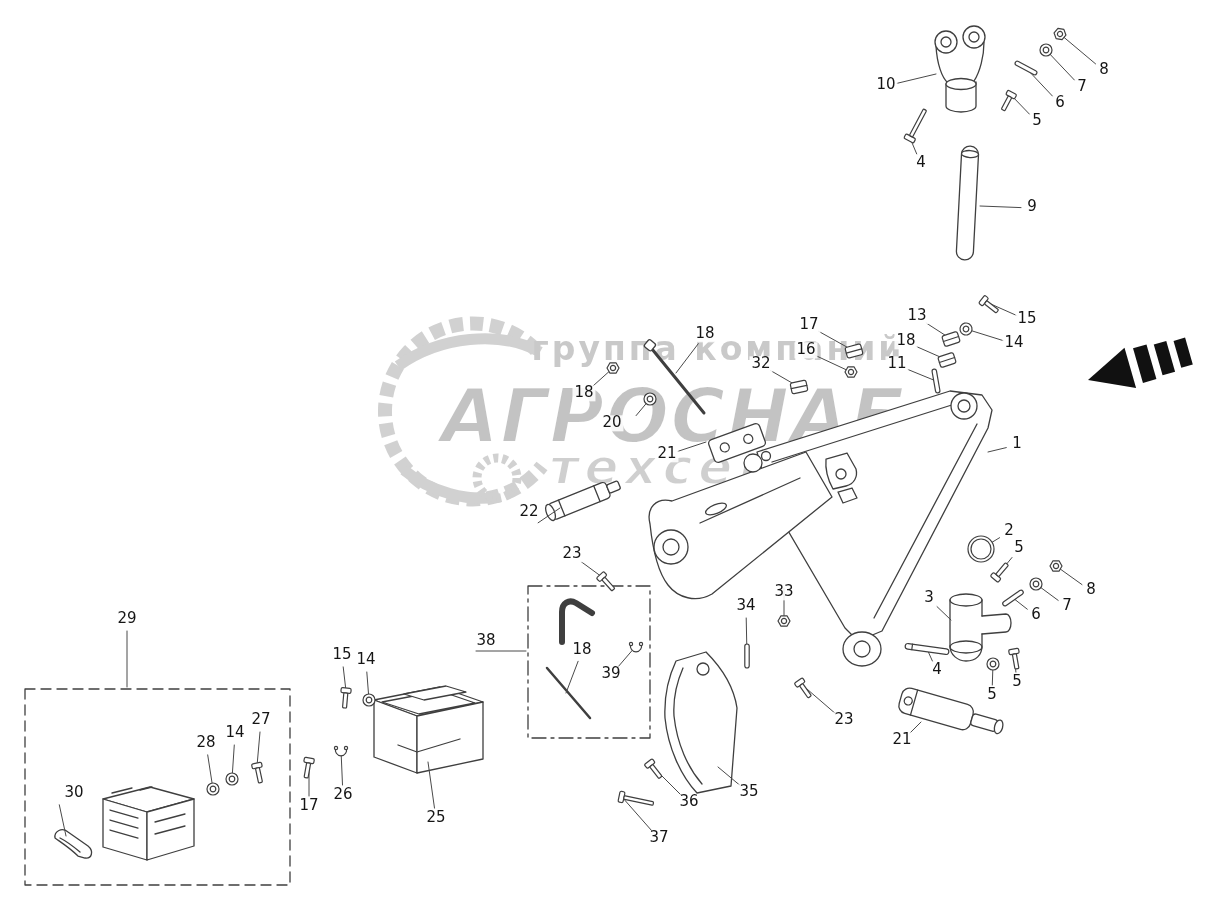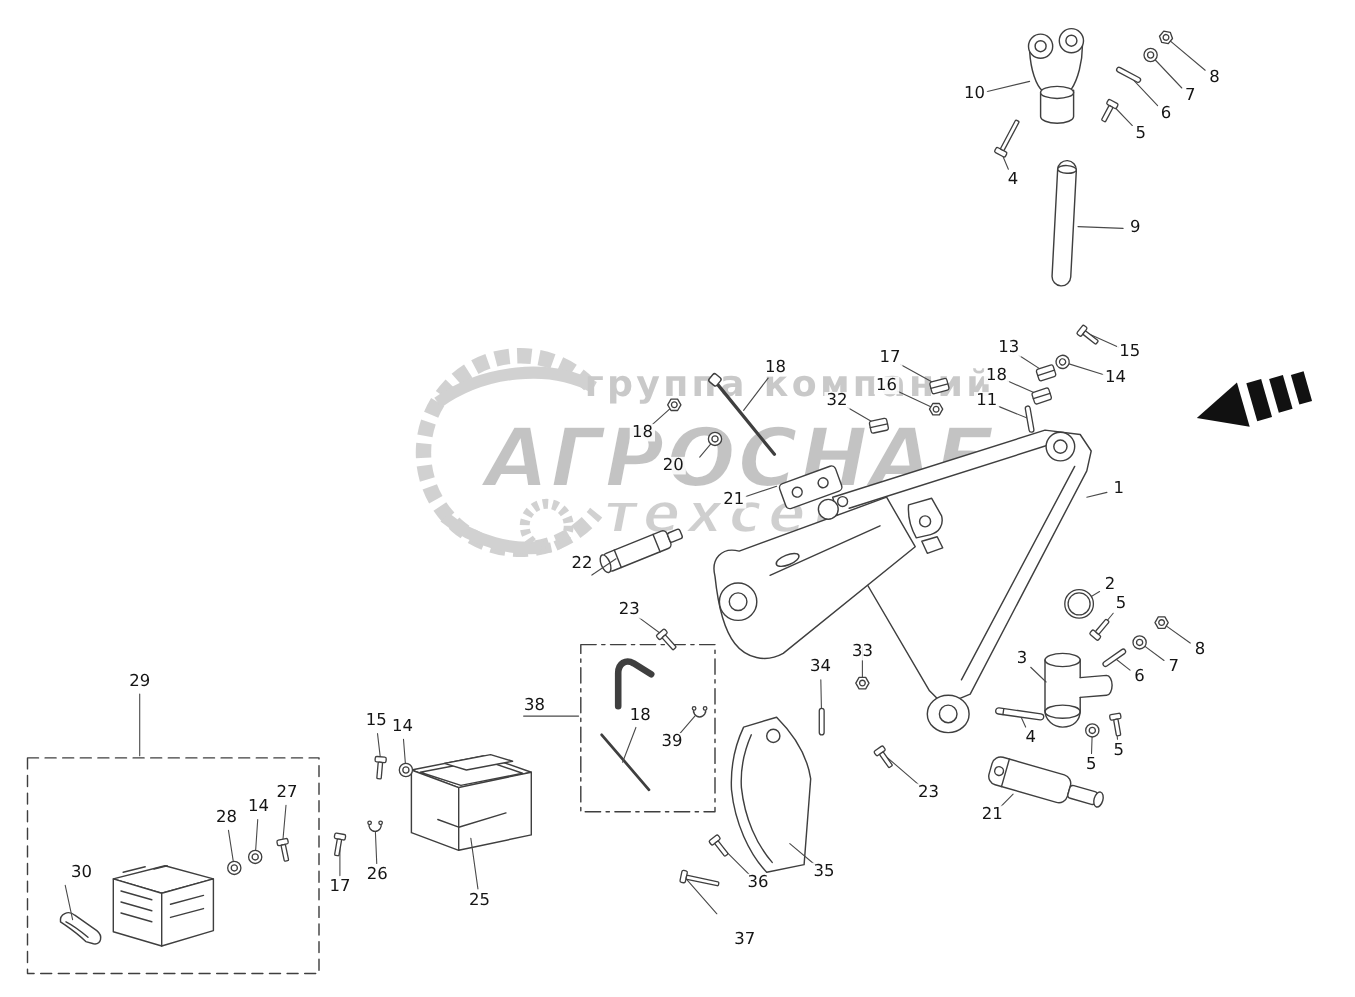--- a/index.html
+++ b/index.html
@@ -327,7 +327,7 @@
       <div class="callout" style="left: 844px; top: 721px;">23</div>
       <div class="callout" style="left: 749px; top: 793px;">35</div>
       <div class="callout" style="left: 689px; top: 803px;">36</div>
-      <div class="callout" style="left: 677px; top: 839px; margin-top: 16px;">37</div>
+      <div class="callout" style="left: 659px; top: 839px;">37</div>
       <div class="callout" style="left: 127px; top: 620px;">29</div>
       <div class="callout" style="left: 342px; top: 656px;">15</div>
       <div class="callout" style="left: 366px; top: 661px;">14</div>

